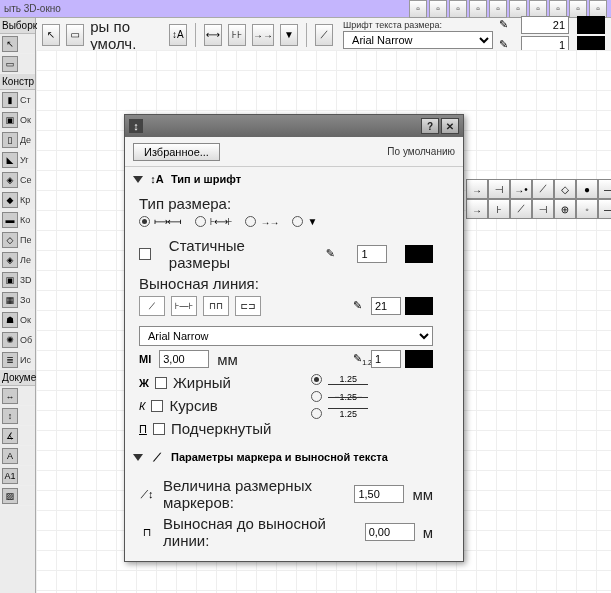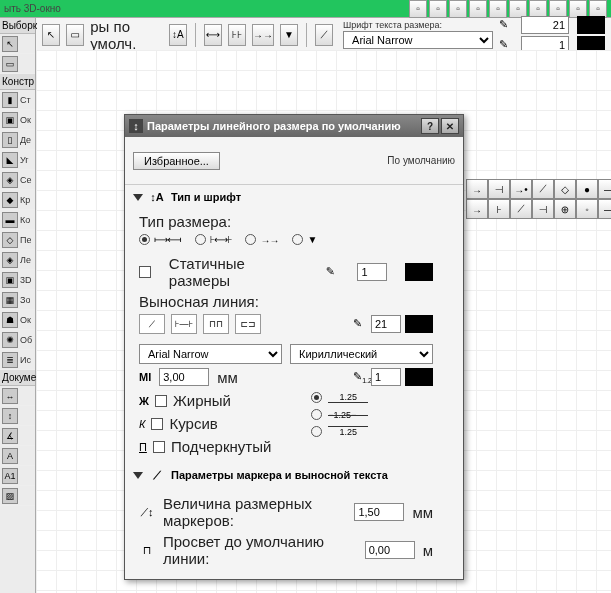--- a/index.html
+++ b/index.html
@@ -4,7 +4,7 @@
 <style>
 * { box-sizing: border-box; margin: 0; padding: 0; font-family: Tahoma, Arial, sans-serif; font-size: 11px; }
 body { background: #f0f0f0; width: 611px; height: 593px; overflow: hidden; position: relative; }
-.topbar { height: 18px; background: #22c55e; border-bottom: 1px solid #aaa; padding: 1px 4px; display: flex; align-items: center; gap: 2px; }
+.topbar { height: 18px; background: #c4b5fd; border-bottom: 1px solid #aaa; padding: 1px 4px; display: flex; align-items: center; gap: 2px; }
 .topbar-text { font-size: 10px; color: #444; }
 .tb-btn { width: 22px; height: 22px; border: 1px solid #999; background: linear-gradient(#fff,#ddd); display: flex; align-items: center; justify-content: center; cursor: pointer; font-size: 10px; }
 .tb-small { width: 18px; height: 18px; }

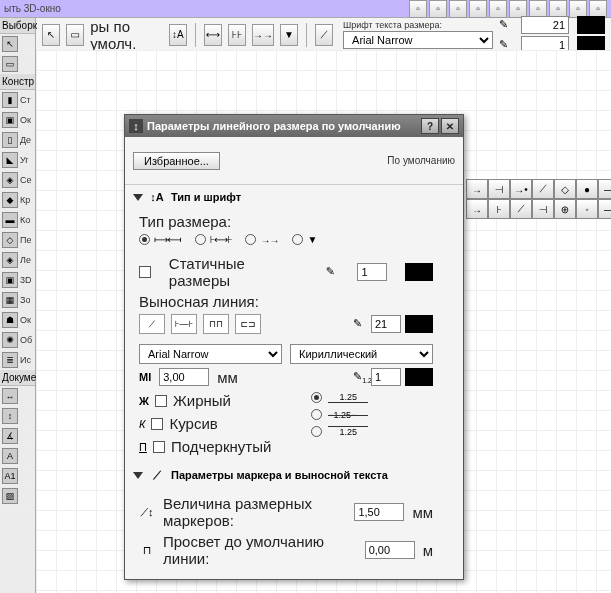--- a/index.html
+++ b/index.html
@@ -240,7 +240,6 @@
 <div class="dialog">
   <div class="dlg-title">
     <div class="dlg-title-icon">↕</div>
-    <span>Параметры линейного размера по умолчанию</span>
     <div class="dlg-title-btns">
       <div class="dlg-tbtn">?</div>
       <div class="dlg-tbtn">✕</div>

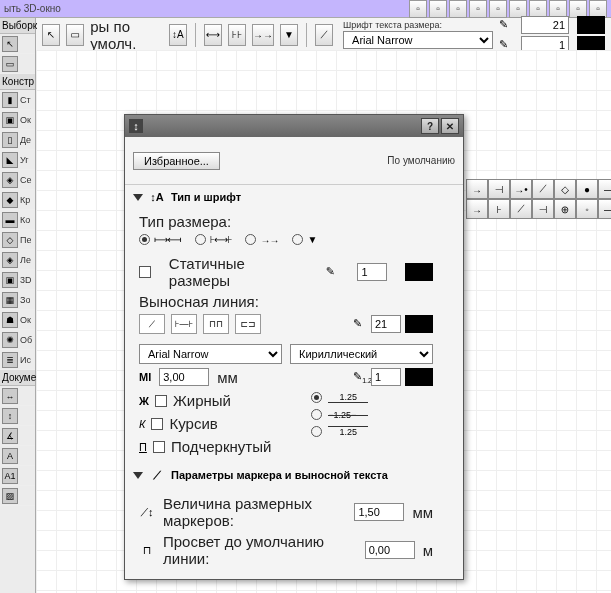--- a/index.html
+++ b/index.html
@@ -27,7 +27,7 @@
 .dlg-title-icon { width: 14px; height: 14px; background: #444; margin-right: 4px; display: flex; align-items: center; justify-content: center; }
 .dlg-title-btns { margin-left: auto; display: flex; gap: 2px; }
 .dlg-tbtn { width: 18px; height: 16px; border: 1px solid #444; background: linear-gradient(#ddd,#aaa); color: #222; display: flex; align-items: center; justify-content: center; cursor: pointer; font-size: 10px; font-weight: bold; }
-.dlg-head-row { height: 48px; display: flex; align-items: center; padding: 4px 8px; border-bottom: 1px solid #ccc; }
+.dlg-head-row { height: 30px; display: flex; align-items: center; padding: 4px 8px; border-bottom: 1px solid #ccc; }
 .btn { padding: 2px 10px; border: 1px solid #888; background: linear-gradient(#fff,#ddd); cursor: pointer; font-size: 11px; }
 .link-right { margin-left: auto; font-size: 10px; color: #333; cursor: pointer; }
 .section-head { display: flex; align-items: center; padding: 4px 8px; gap: 6px; font-weight: bold; font-size: 11px; cursor: pointer; }

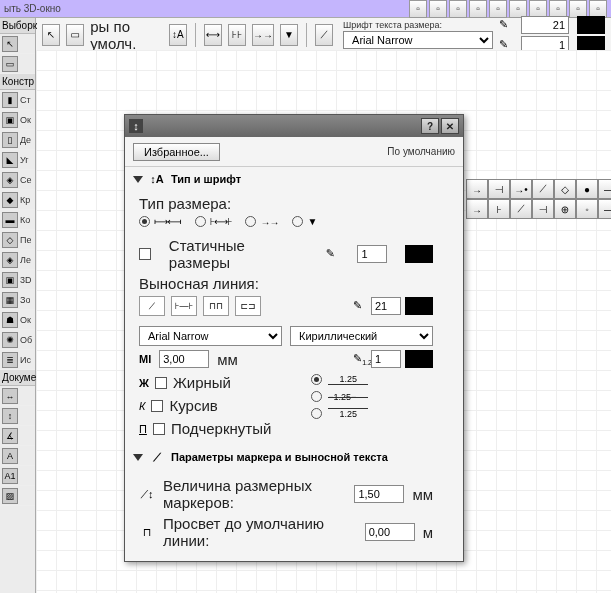--- a/index.html
+++ b/index.html
@@ -301,7 +301,6 @@
 
     <div class="row" style="margin-top:10px">
       <select class="select" style="flex:1"><option>Arial Narrow</option></select>
-      <select class="select" style="flex:1"><option>Кириллический</option></select>
     </div>
 
     <div class="row">

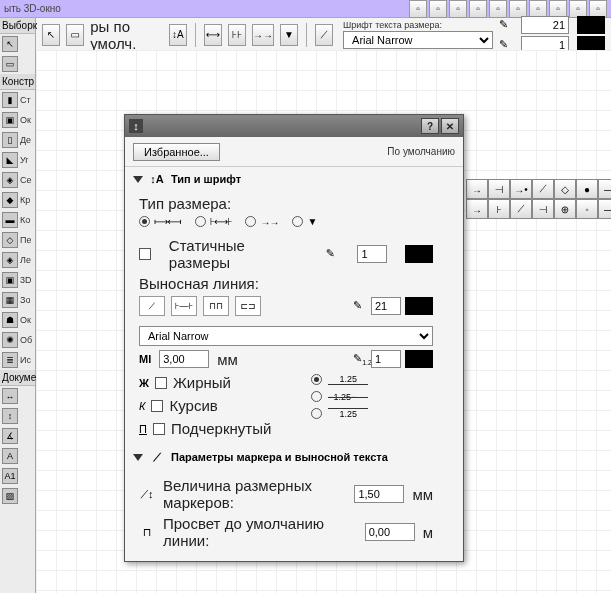--- a/index.html
+++ b/index.html
@@ -50,7 +50,7 @@
 .style-row { display: flex; align-items: center; gap: 6px; }
 .underline-sample { width: 40px; border-bottom: 1px solid #333; text-align: center; font-size: 9px; }
 .overline-sample { width: 40px; border-top: 1px solid #333; text-align: center; font-size: 9px; }
-.midline-sample { width: 40px; font-size: 9px; position: relative; }
+.midline-sample { width: 40px; text-align: center; font-size: 9px; position: relative; }
 .midline-sample::after { content: ""; position: absolute; left: 0; right: 0; top: 50%; border-top: 1px solid #333; }
 .btn-strip { position: absolute; display: flex; }
 .btn-strip .sbtn { width: 22px; height: 20px; border: 1px solid #888; background: linear-gradient(#fff,#ddd); display: flex; align-items: center; justify-content: center; font-size: 10px; cursor: pointer; }

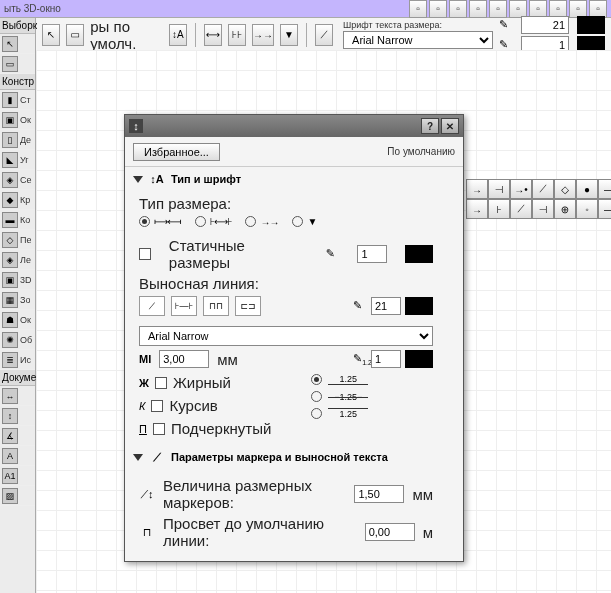--- a/index.html
+++ b/index.html
@@ -363,7 +363,7 @@
     </div>
     <div class="row">
       <div class="sec-icon">⊓</div>
-      <span class="label" style="flex:1">Просвет до умолчанию линии:</span>
+      <span class="label" style="flex:1">Выносная до выносной линии:</span>
       <input class="small-input" value="0,00" style="">
       <span class="label">м</span>
     </div>

